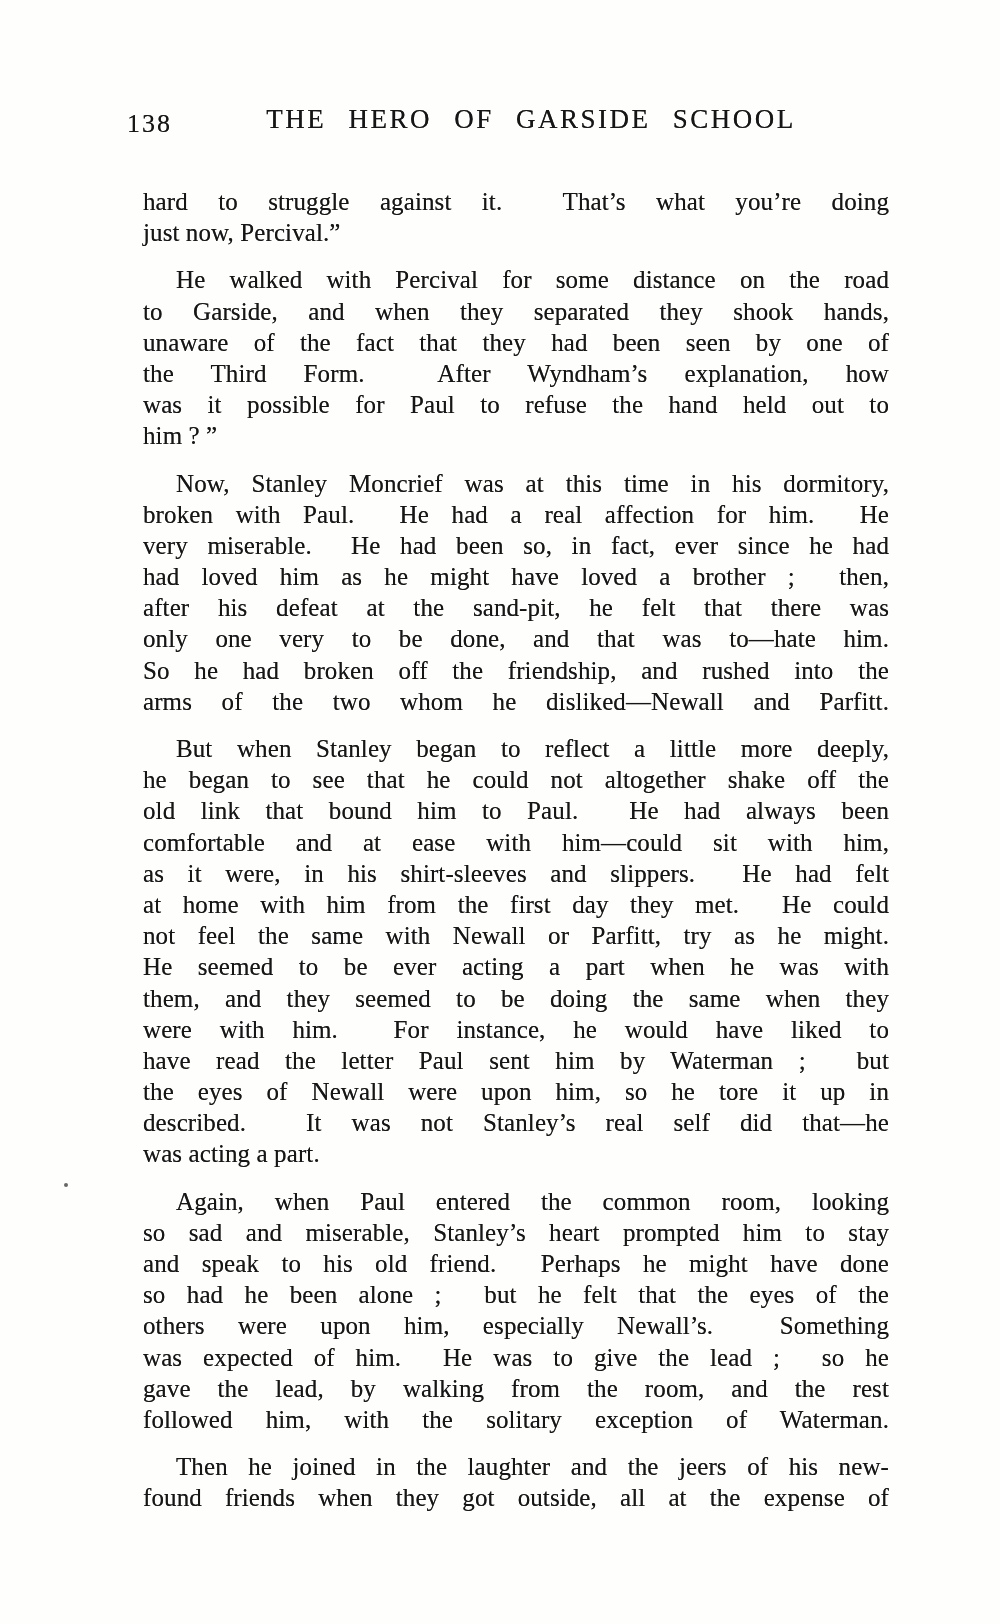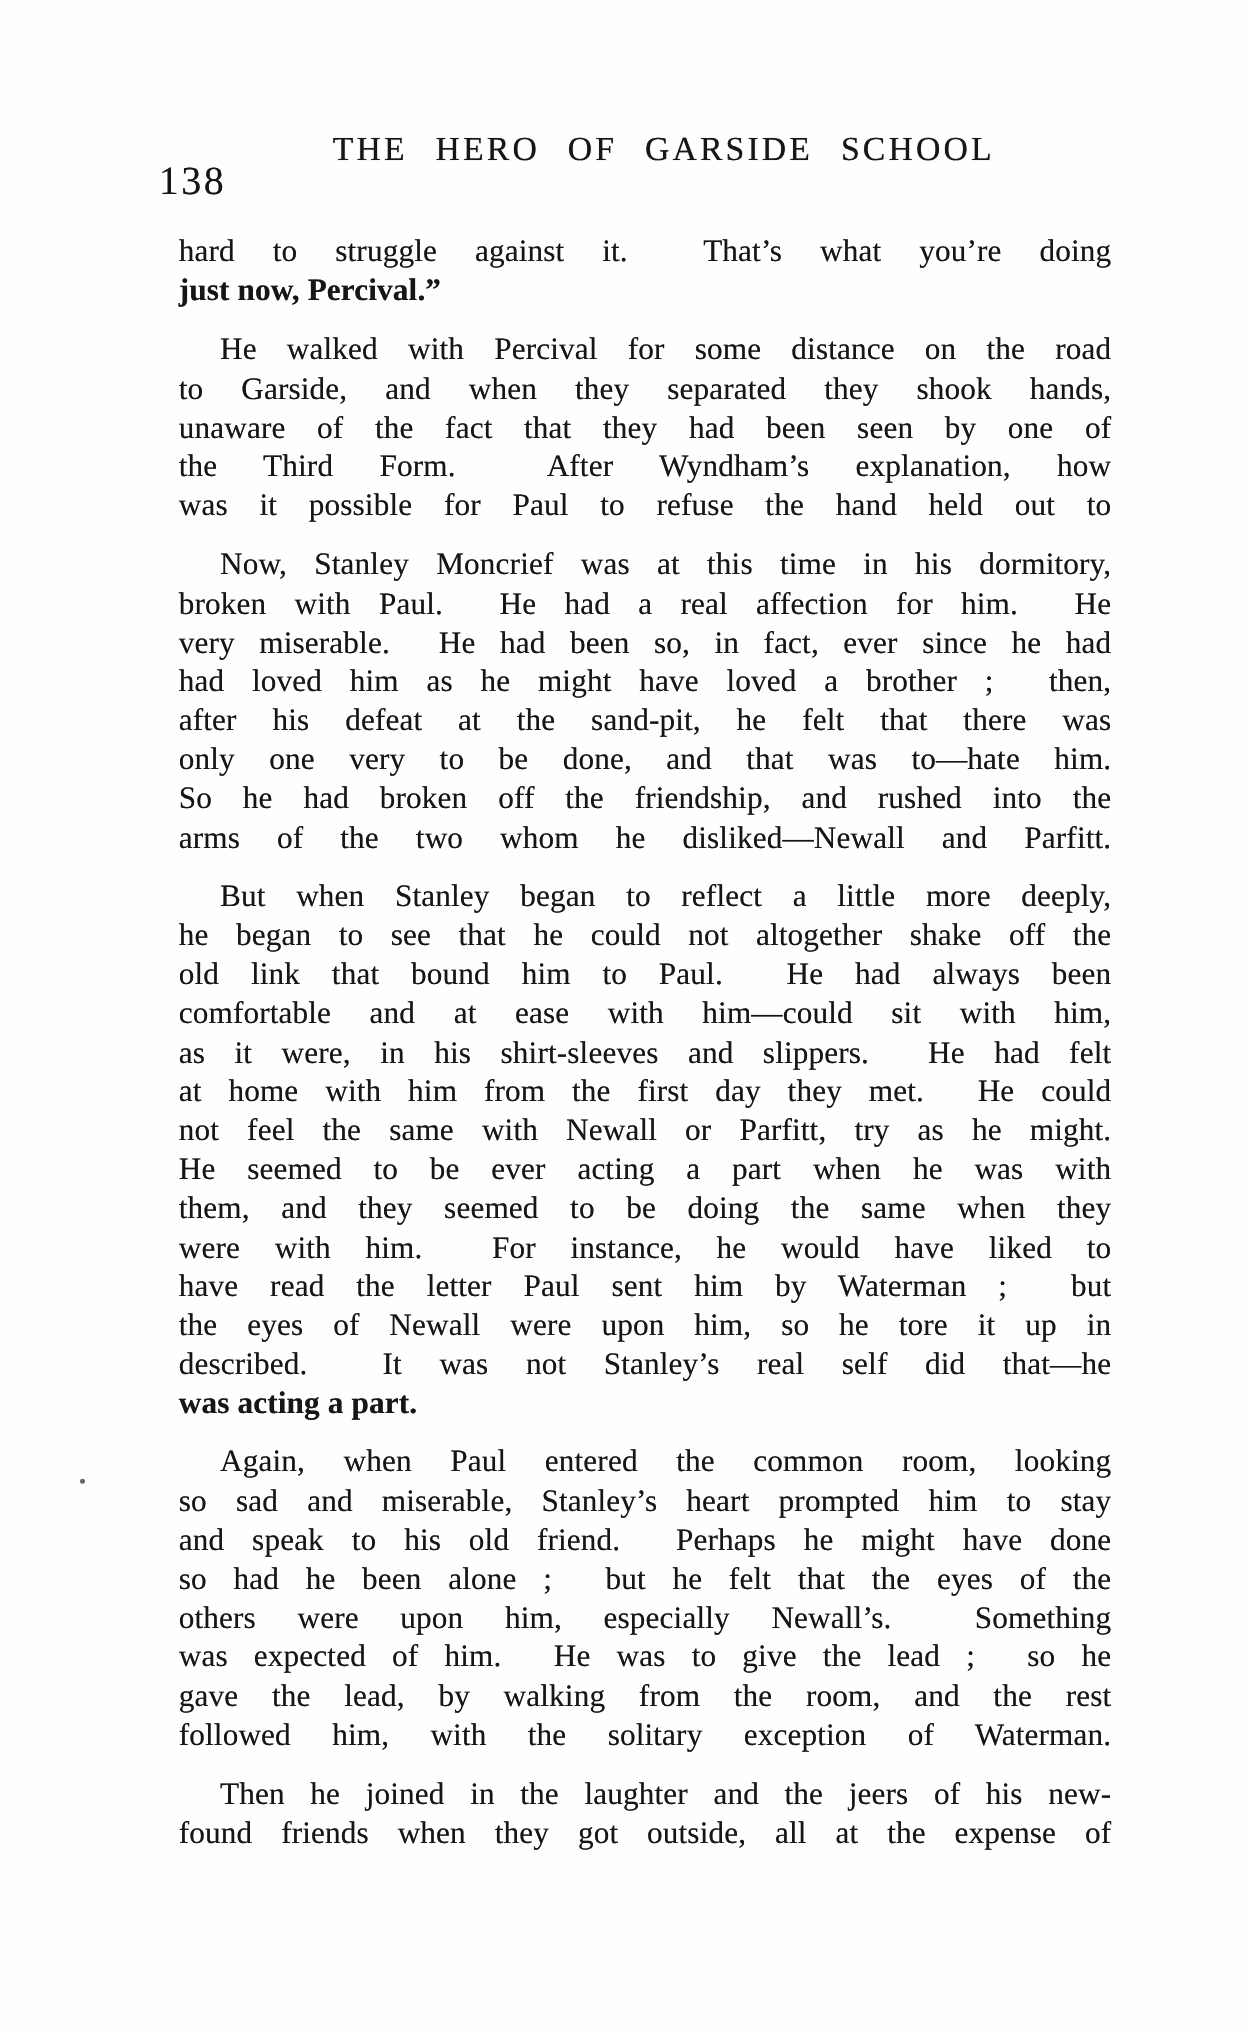--- a/index.html
+++ b/index.html
@@ -22,8 +22,8 @@
   .page-number {
     position: absolute;
     left: 0;
-    top: 22px;
-    font-size: 32px;
+    top: 5px;
+    font-size: 26px;
     letter-spacing: 2px;
     text-shadow: 0 0 0.5px rgba(0,0,0,0.65);
   }

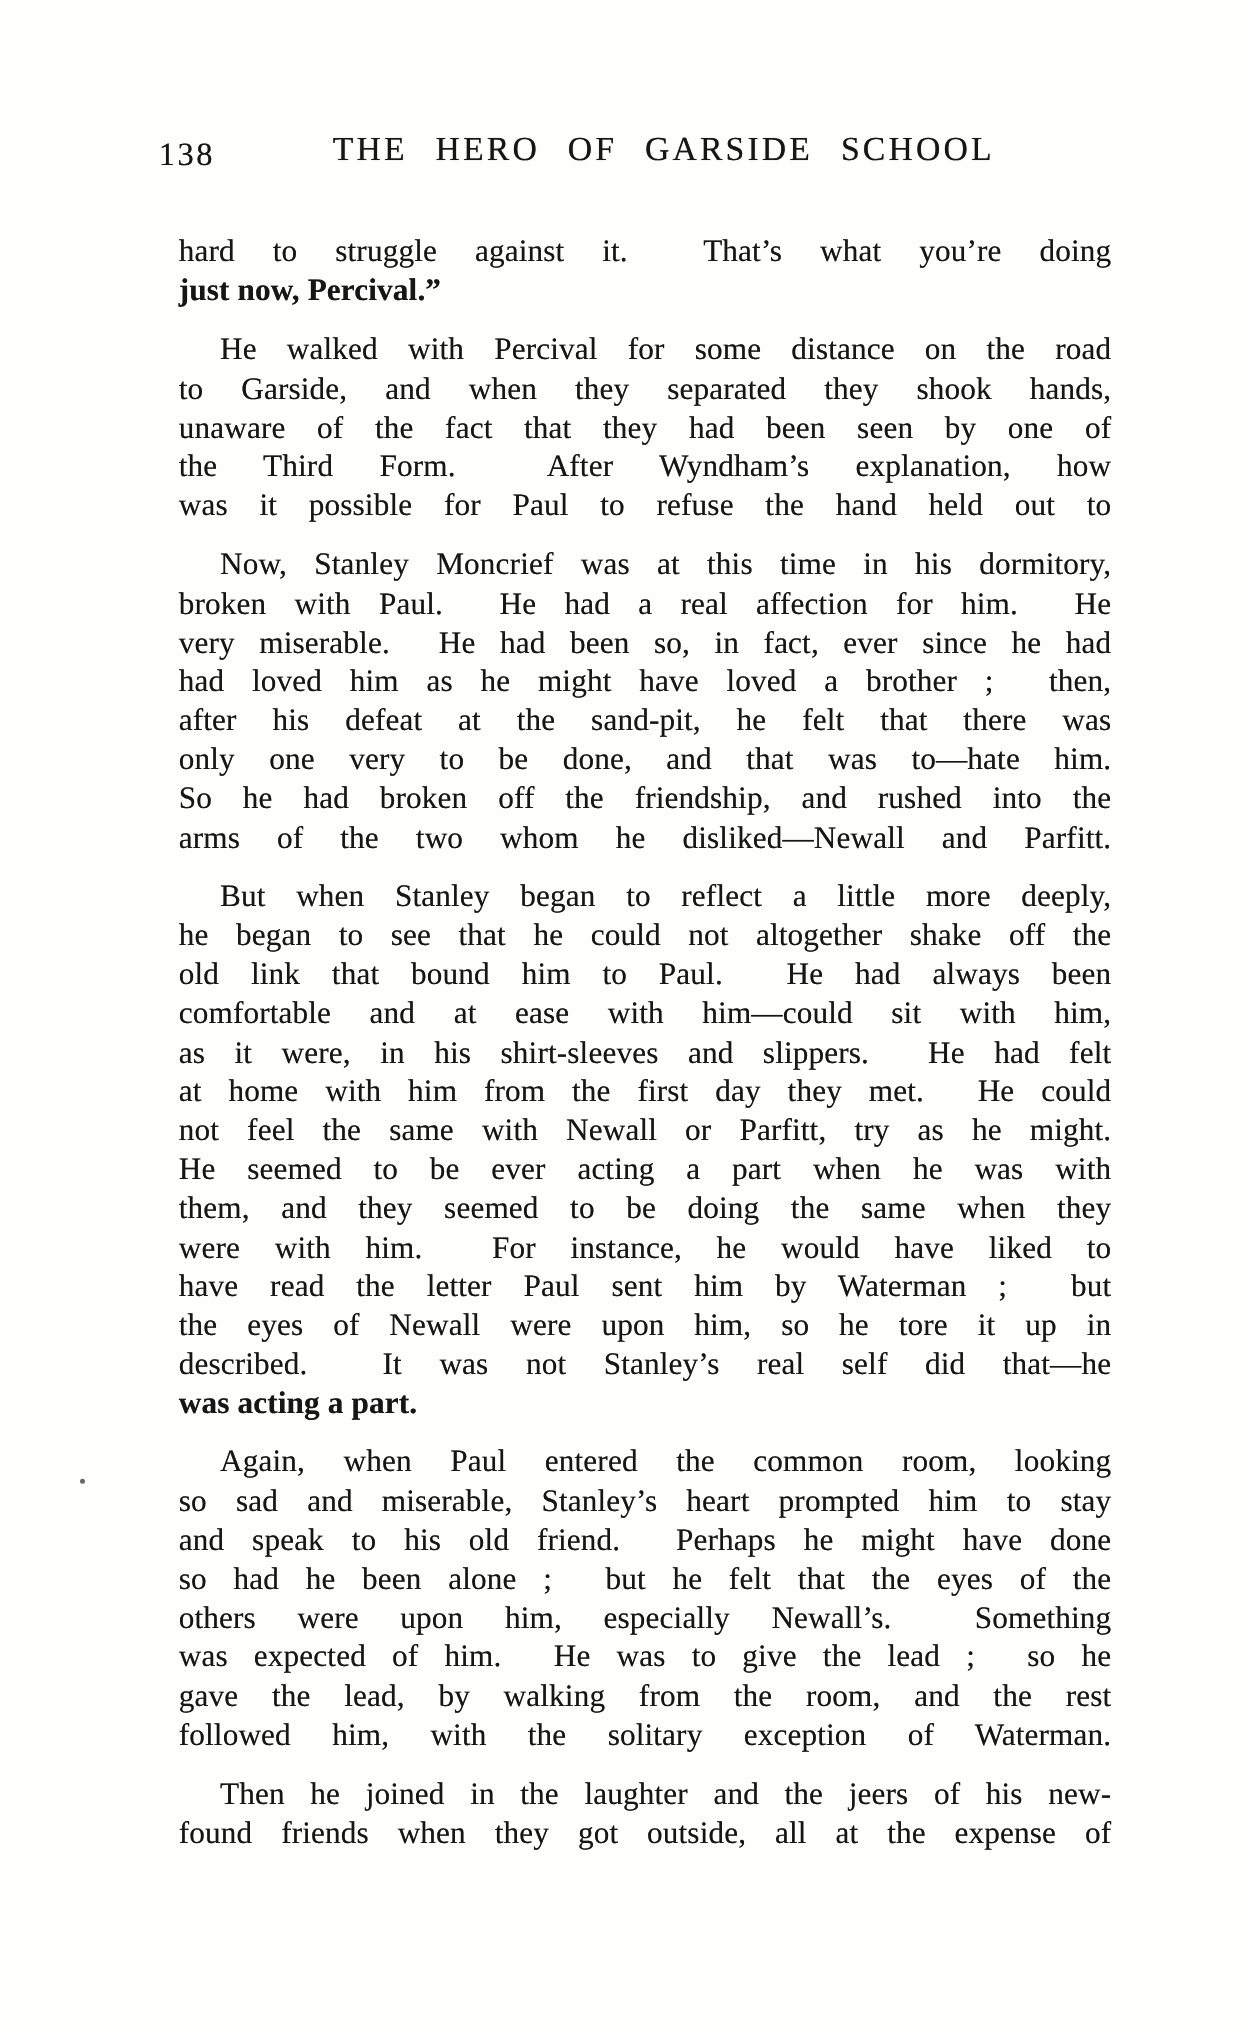--- a/index.html
+++ b/index.html
@@ -55,7 +55,6 @@
   .line.left {
     text-align: left;
     text-align-last: left;
-    font-weight: bold;
   }
   .line.indent { padding-left: 33px; }
   .margin-dot {

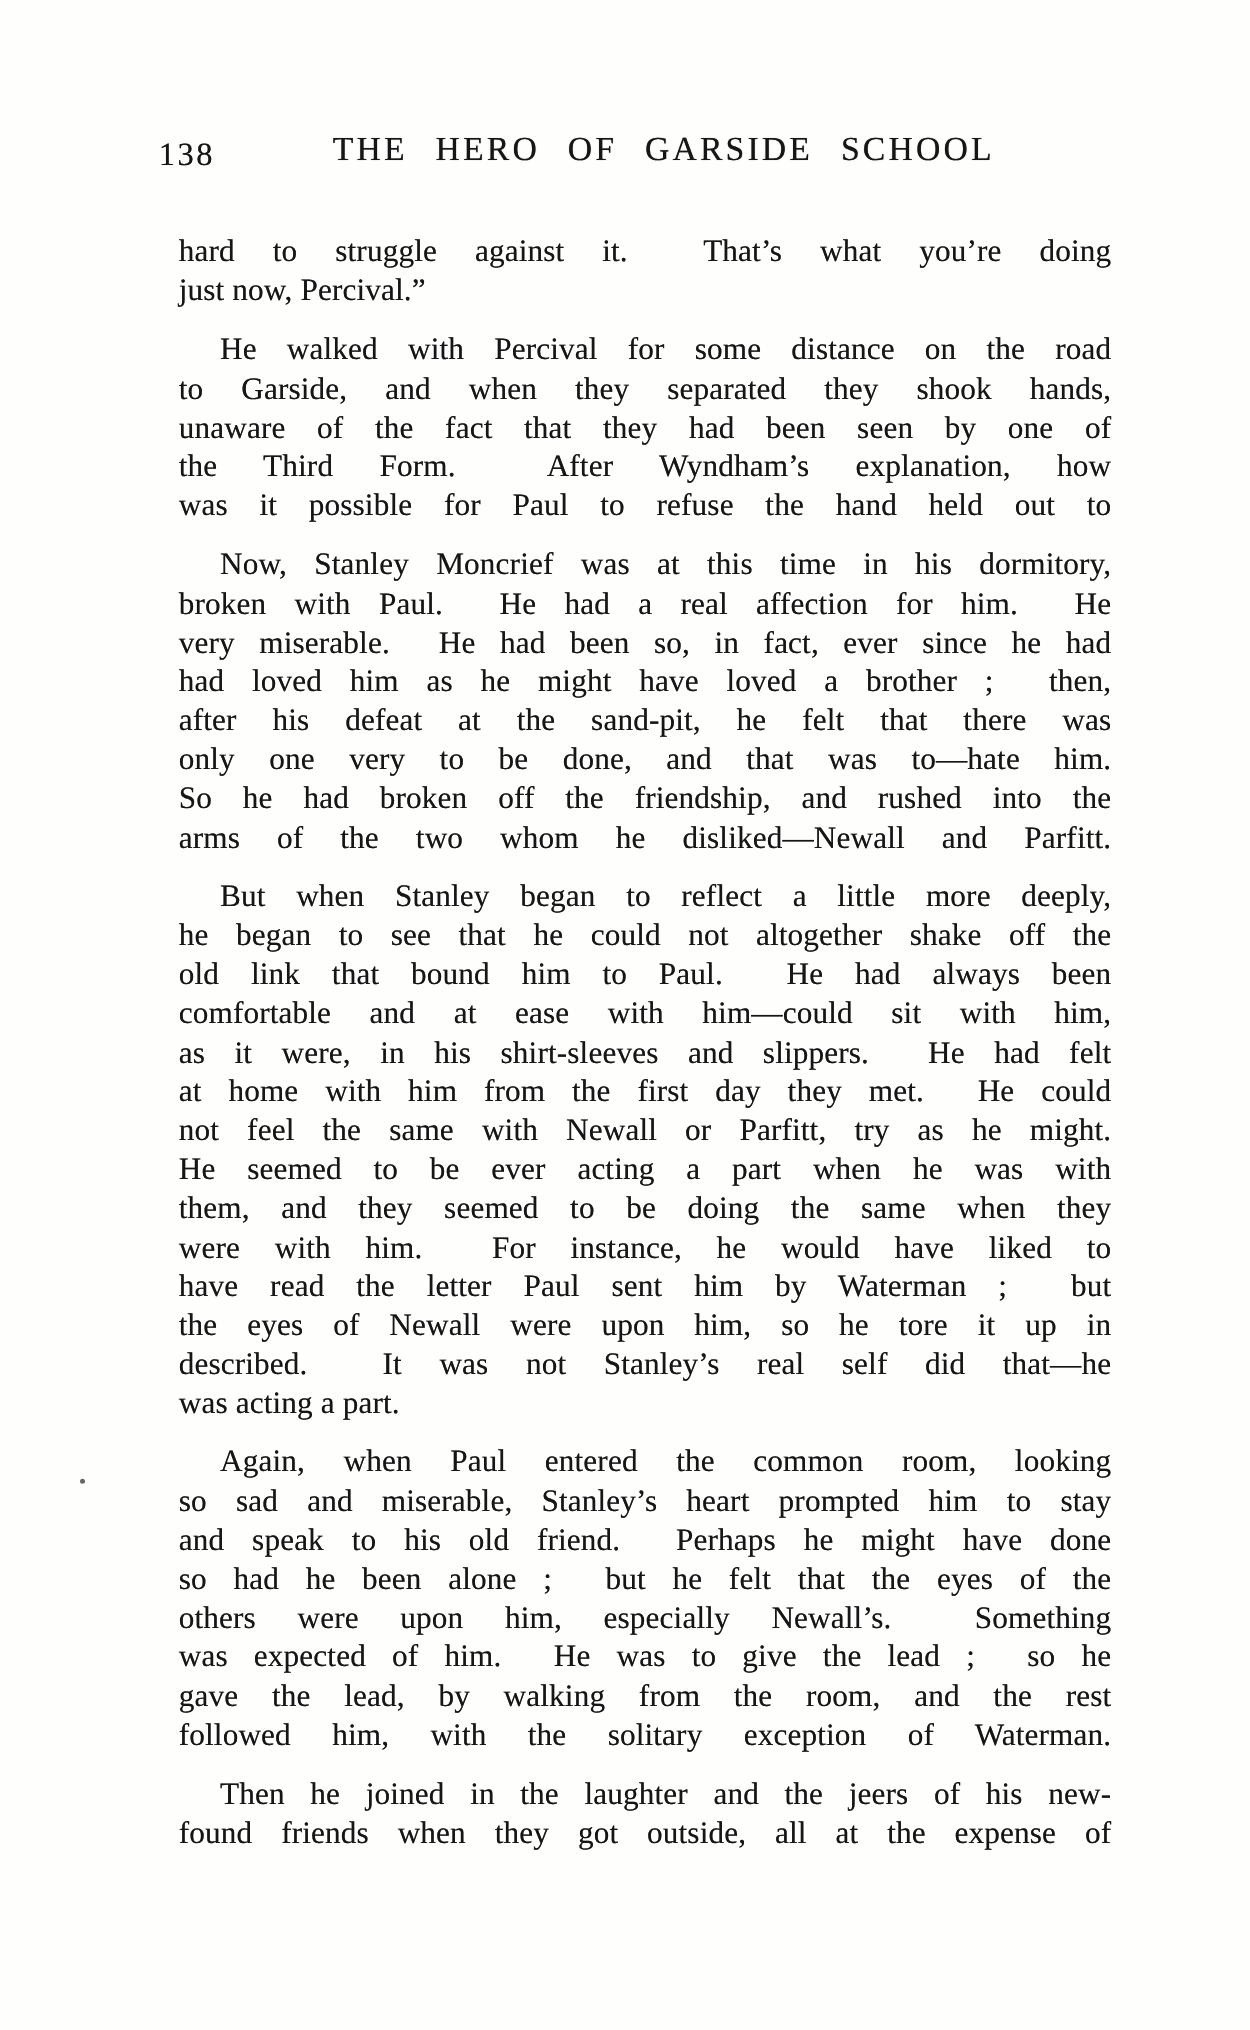--- a/index.html
+++ b/index.html
@@ -87,6 +87,7 @@
         <div class="line">unaware of the fact that they had been seen by one of</div>
         <div class="line">the Third Form.&nbsp; After Wyndham’s explanation, how</div>
         <div class="line">was it possible for Paul to refuse the hand held out to</div>
+        <div class="line left">him ? ”</div>
       </div>
       <div class="para">
         <div class="line indent">Now, Stanley Moncrief was at this time in his dormitory,</div>

